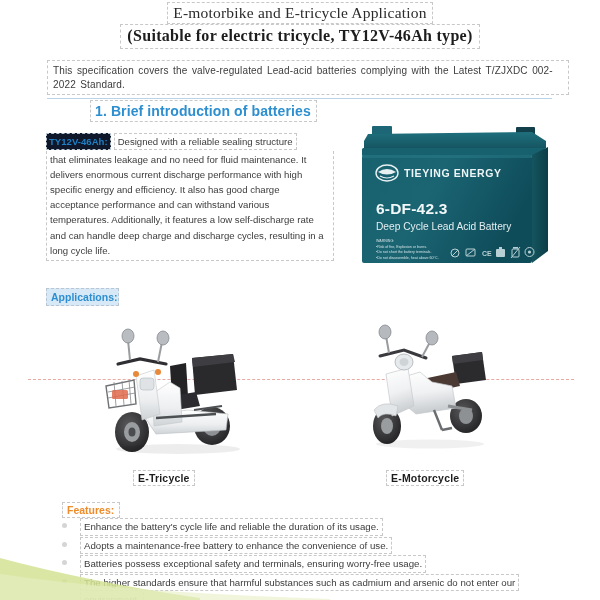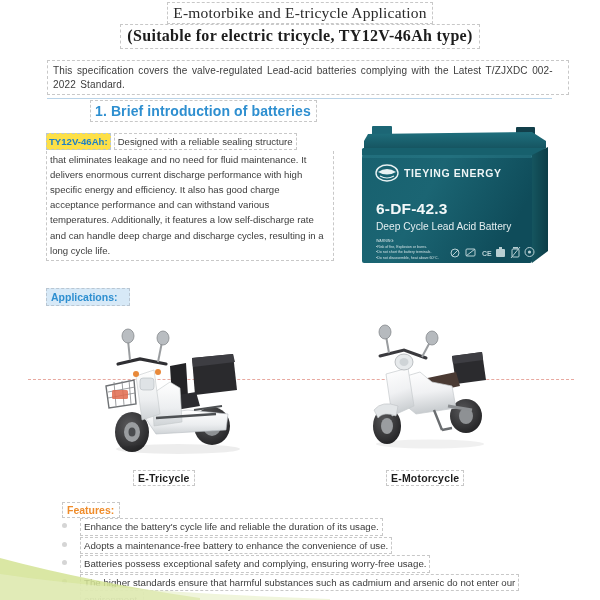--- a/index.html
+++ b/index.html
@@ -97,7 +97,7 @@
   }
   .intro .hl {
     display: inline-block;
-    background: #fde047;
+    background: #0f172a;
     color: #1f7fc4;
     font-weight: bold;
     padding: 0 2px;

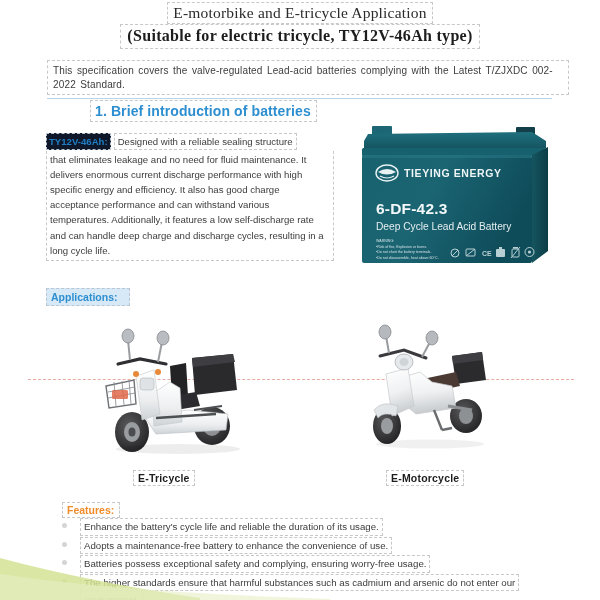--- a/index.html
+++ b/index.html
@@ -138,7 +138,7 @@
     font-weight: bold;
     color: #2e8fd0;
     background: #d7e9f7;
-    padding: 2px 11px 2px 4px;
+    padding: 2px 0 2px 4px;
     border: 1px dashed #b9c6d2;
     box-sizing: border-box;
   }

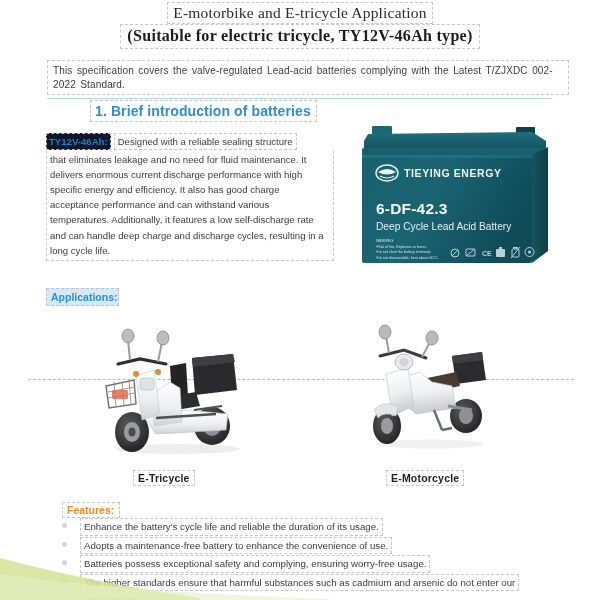--- a/index.html
+++ b/index.html
@@ -449,7 +449,7 @@
   </li>
   <li>
     <span class="bullet"></span>
-    <span class="ftxt">Batteries possess exceptional safety and complying, ensuring worry-free usage.</span>
+    <span class="ftxt">Batteries possess exceptional safety and terminals, ensuring worry-free usage.</span>
   </li>
   <li>
     <span class="bullet"></span>

